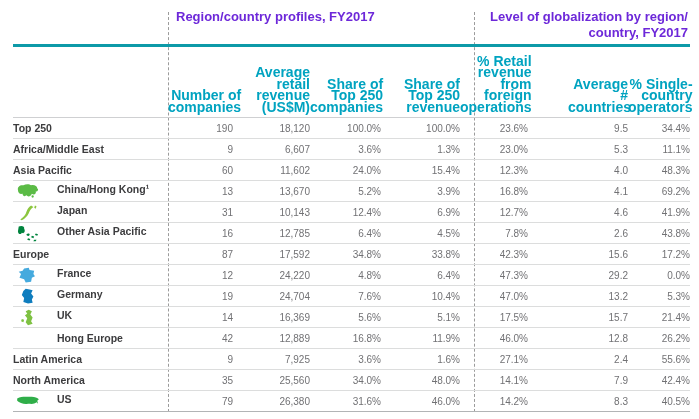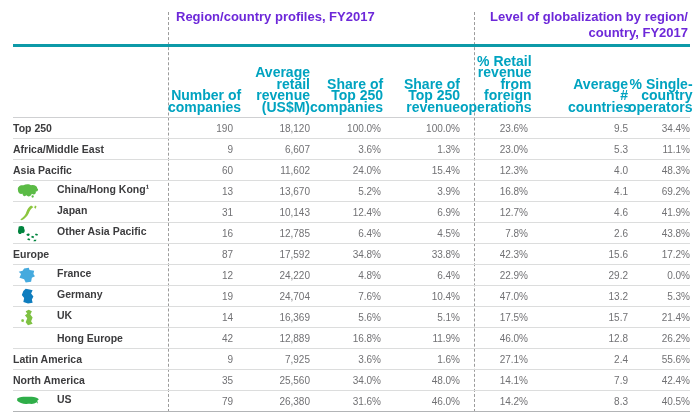--- a/index.html
+++ b/index.html
@@ -200,7 +200,7 @@
       <div class="cell num">24,220</div>
       <div class="cell num">4.8%</div>
       <div class="cell num">6.4%</div>
-      <div class="cell num">22.9%</div>
+      <div class="cell num">47.3%</div>
       <div class="cell num">29.2</div>
       <div class="cell num">0.0%</div>
     </div>

